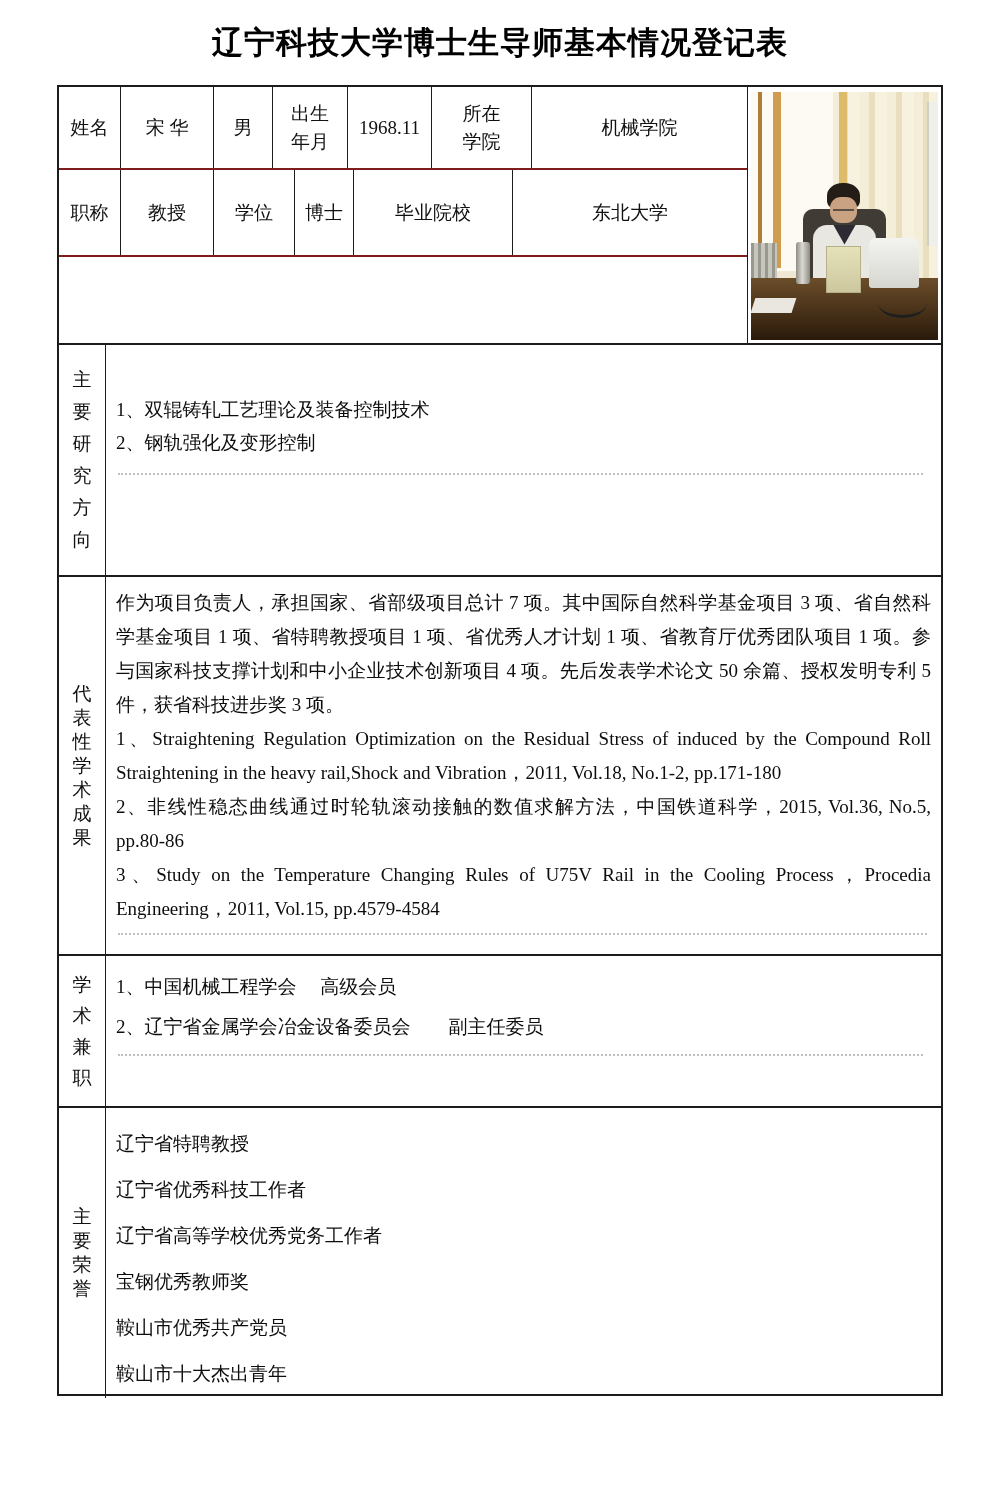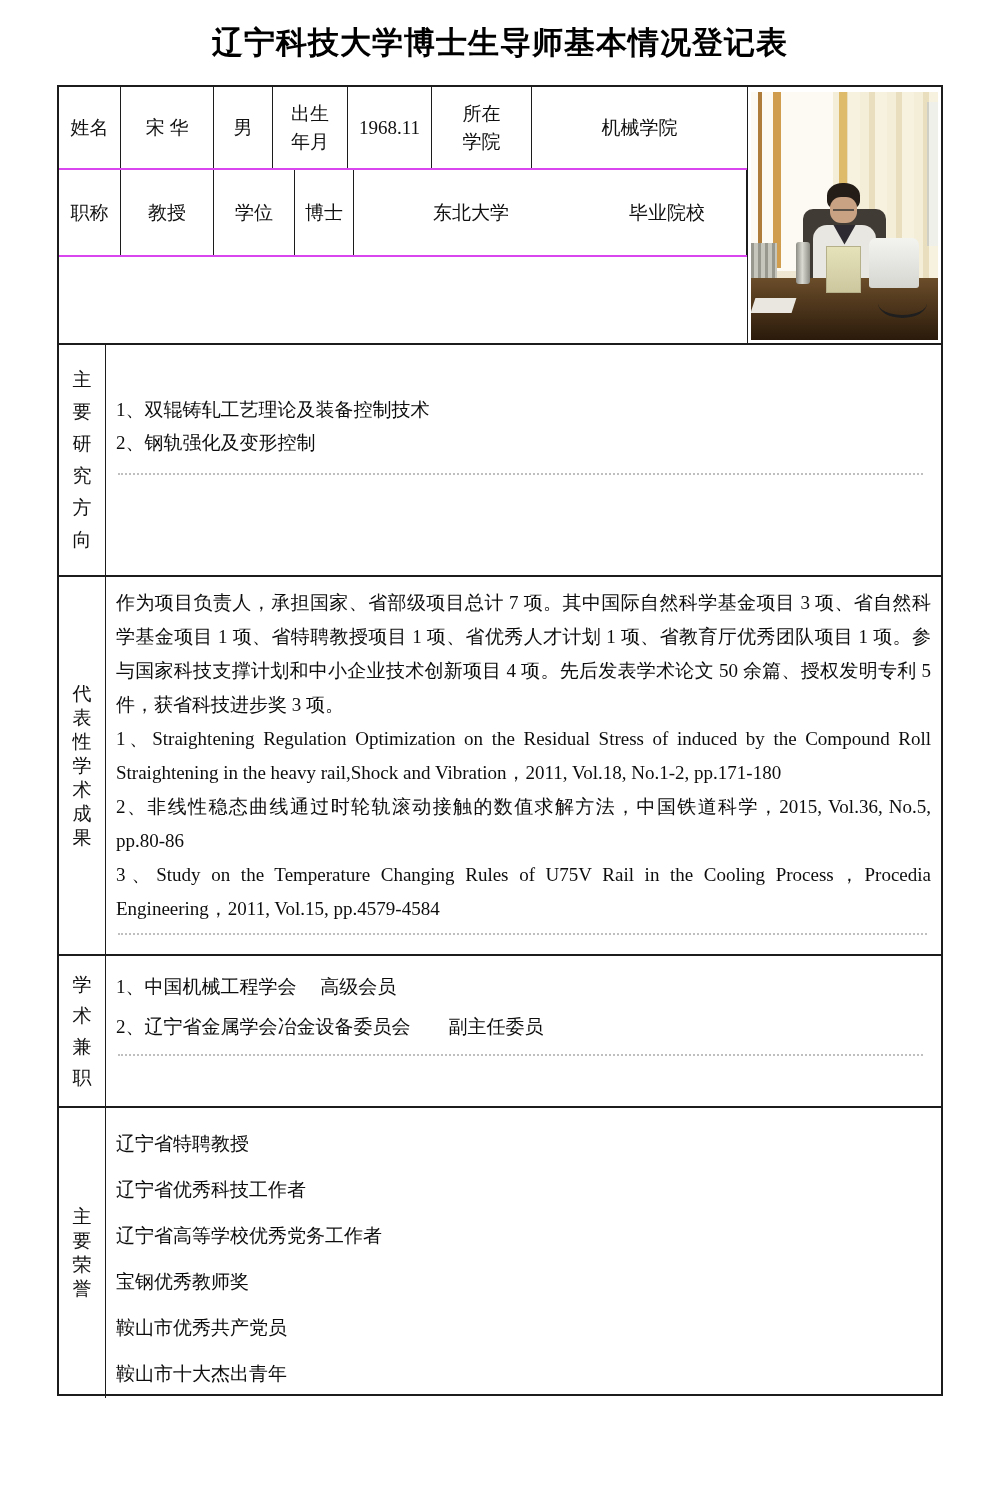--- a/index.html
+++ b/index.html
@@ -17,7 +17,7 @@
   
   .top-block { display:flex; width:100%; height:256px; }
   .info-grid { width:688px; display:flex; flex-direction:column; }
-  .irow { display:flex; width:100%; border-bottom:2px solid #d946ef; }
+  .irow { display:flex; width:100%; border-bottom:2px solid #7f1d1d; }
   .irow.r1 { height:83px; }
   .irow.r2 { height:87px; }
   .irow.r3 { height:86px; border-bottom:none; }

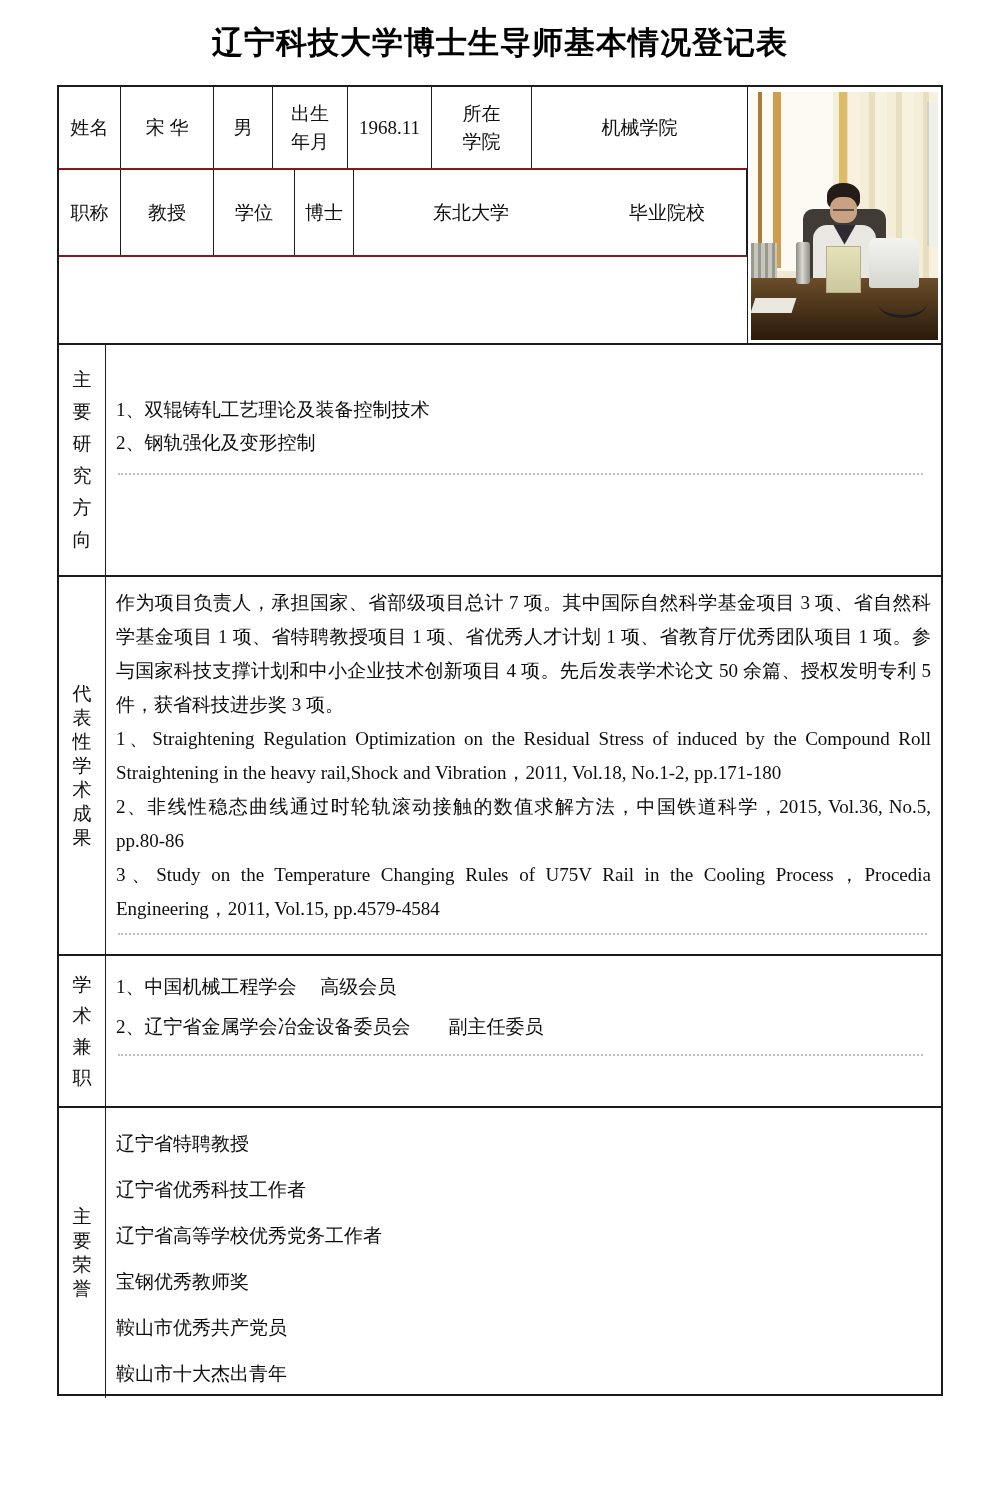--- a/index.html
+++ b/index.html
@@ -113,8 +113,8 @@
           <div class="cell" style="width:93px">教授</div>
           <div class="cell" style="width:81px">学位</div>
           <div class="cell" style="width:59px">博士</div>
+          <div class="cell" style="width:159px">毕业院校</div>
           <div class="cell last">东北大学</div>
-          <div class="cell" style="width:159px">毕业院校</div>
         </div>
 
 

